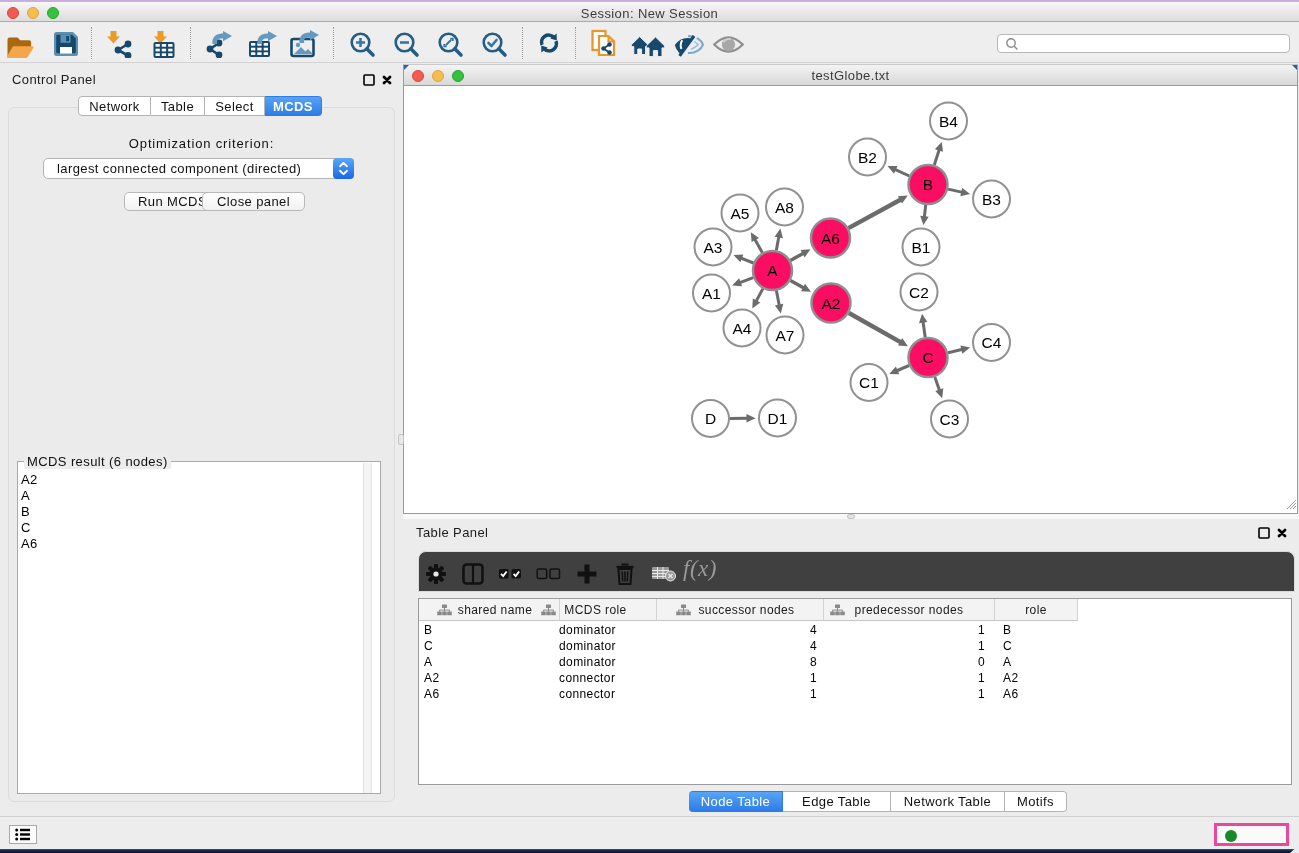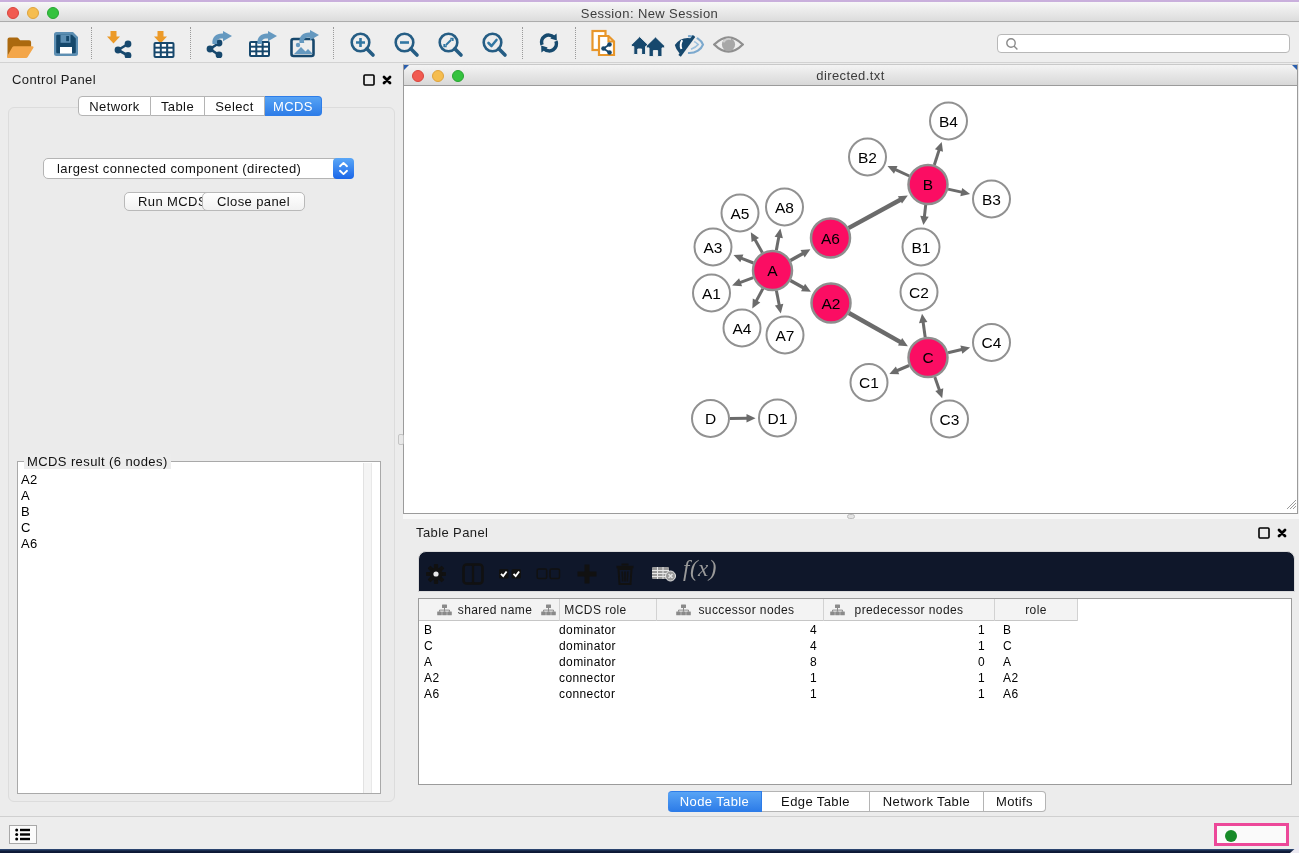--- a/index.html
+++ b/index.html
@@ -258,7 +258,7 @@
     <div class="tl" style="left:8px;  background:#f15b51; border:1px solid #d9453d;"></div>
     <div class="tl" style="left:28px; background:#f5bd4f; border:1px solid #dfa33c;"></div>
     <div class="tl" style="left:48px; background:#35c23f; border:1px solid #28a532;"></div>
-    <div class="abs" id="net-title-text">directed.txt</div>
+    <div class="abs" id="net-title-text">testGlobe.txt</div>
     <svg class="abs" style="left:0;top:0" width="5" height="5" viewBox="0 0 5 5">
         <path d="M0 0 L5 0 L0 5 Z" fill="#2b5fae"></path>
       </svg>

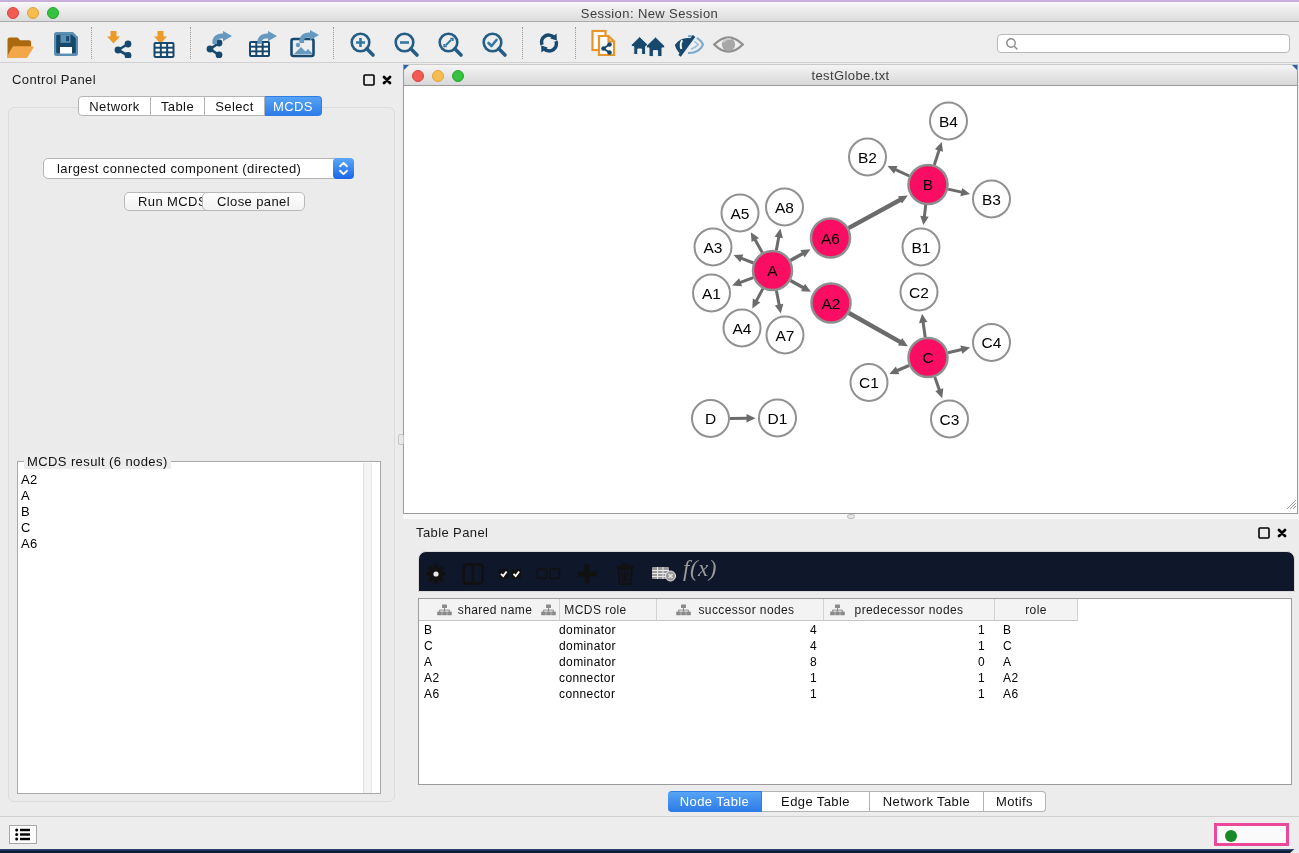--- a/index.html
+++ b/index.html
@@ -25,7 +25,7 @@
 .tab { height:20px; font-size:13px; line-height:19px; text-align:center;
   background:#fff; border:1px solid #b4b4b4; border-left:none; color:#111; padding:0; }
 .tab.first { border-left:1px solid #b4b4b4; border-radius:4px 0 0 4px; }
-.tab.last { border-radius:0 4px 4px 0; }
+.tab.last { border-radius:0 4px 4px 0;font-weight:bold; }
 .tab.sel { background:linear-gradient(#57a3f4,#2e7de8); color:#fff; border-color:#2e7de8; }
 #cpane { left:8px; top:44px; width:387px; height:695px; background:#ebebeb;
   border:1px solid #dcdcdc; border-radius:6px; }

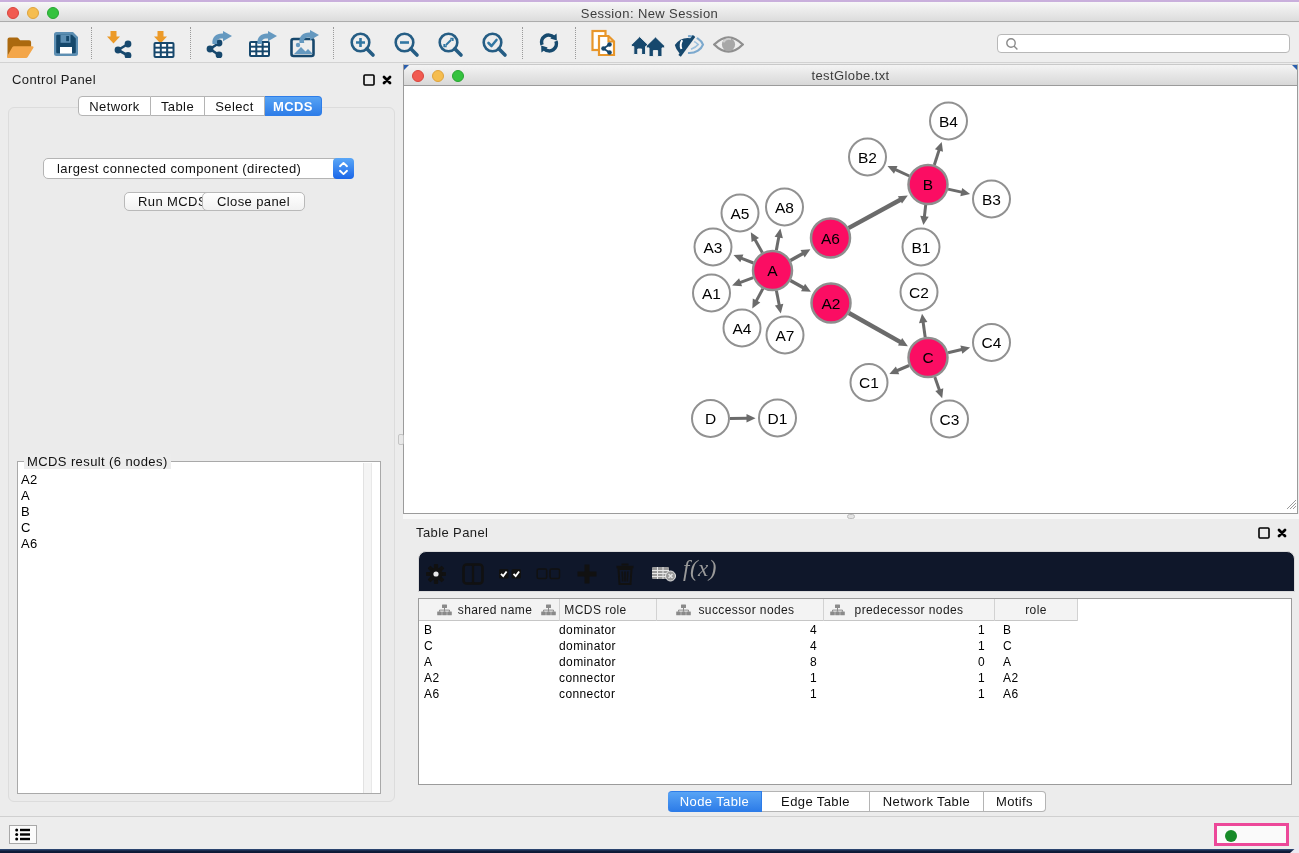--- a/index.html
+++ b/index.html
@@ -236,6 +236,7 @@
       <div class="tab" style="width:60px">Select</div>
       <div class="tab sel last" style="width:57px">MCDS</div>
   </div>
+  <div class="abs" style="left:0; top:73px; width:403px; text-align:center; font-size:13px; color:#111; letter-spacing:0.85px;">Optimization criterion:</div>
   <div class="abs" id="dropdown">largest connected component (directed)
     <div class="abs" id="dd-step">
       <svg width="21" height="21" viewBox="0 0 21 21">

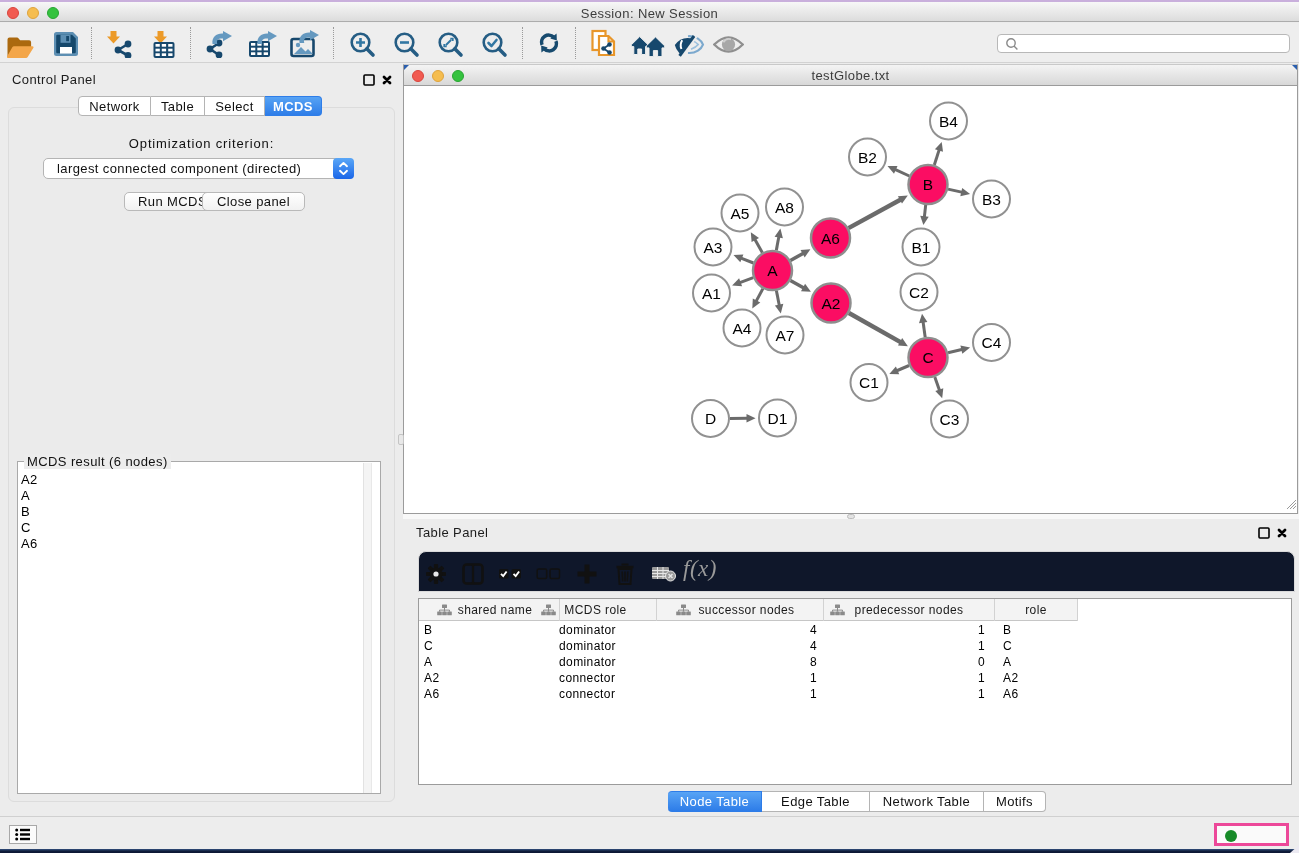--- a/index.html
+++ b/index.html
@@ -57,7 +57,7 @@
 #graph polygon { fill:#6b6b6b; }
 
 #tpanel { left:403px; top:519px; width:896px; height:297px; }
-#ttoolbar { left:15px; top:32px; width:877px; height:41px; background:#0f172a;
+#ttoolbar { left:15px; top:32px; width:877px; height:41px; background:#404040;
   border:1px solid #dadada; border-radius:8px 8px 0 0; }
 #ttable { left:15px; top:79px; width:874px; height:187px; background:#fff;
   border:1px solid #9b9b9b; }

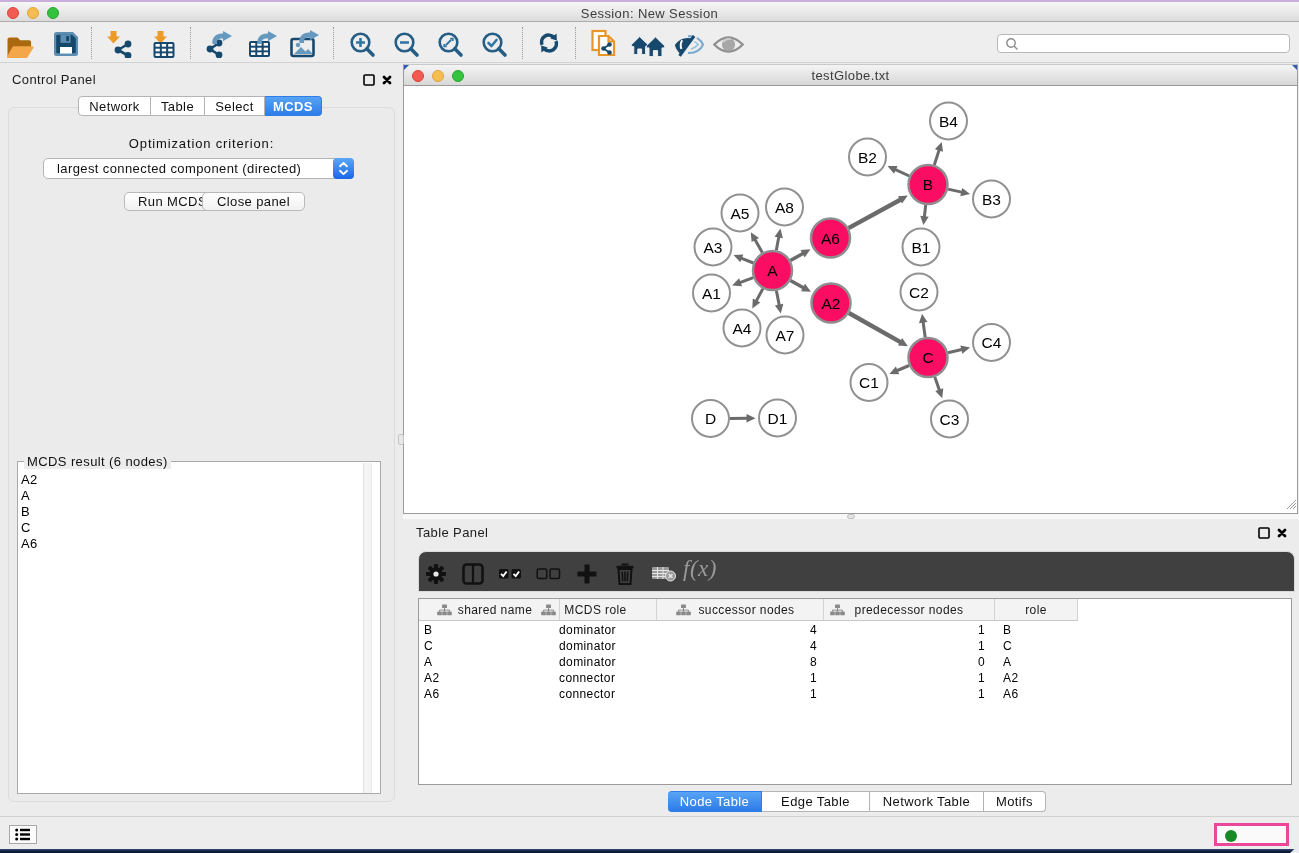--- a/index.html
+++ b/index.html
@@ -480,7 +480,7 @@
     <div class="trow" style="left:470px; top:87px; width:96px; text-align:right;">1</div>
     <div class="trow" style="left:584px; top:87px;">A6</div>
   </div>
-  <div class="btabs" style="left:265px; top:272px;">
+  <div class="btabs" style="left:286px; top:272px;">
     <div class="btab first" style="width:94px; background:linear-gradient(#58a4f5,#2d7ce8); color:#fff; border-color:#2d7ce8; border-radius:4px 0 0 4px;">Node Table</div>
     <div class="btab" style="width:108px">Edge Table</div>
     <div class="btab" style="width:114px">Network Table</div>

